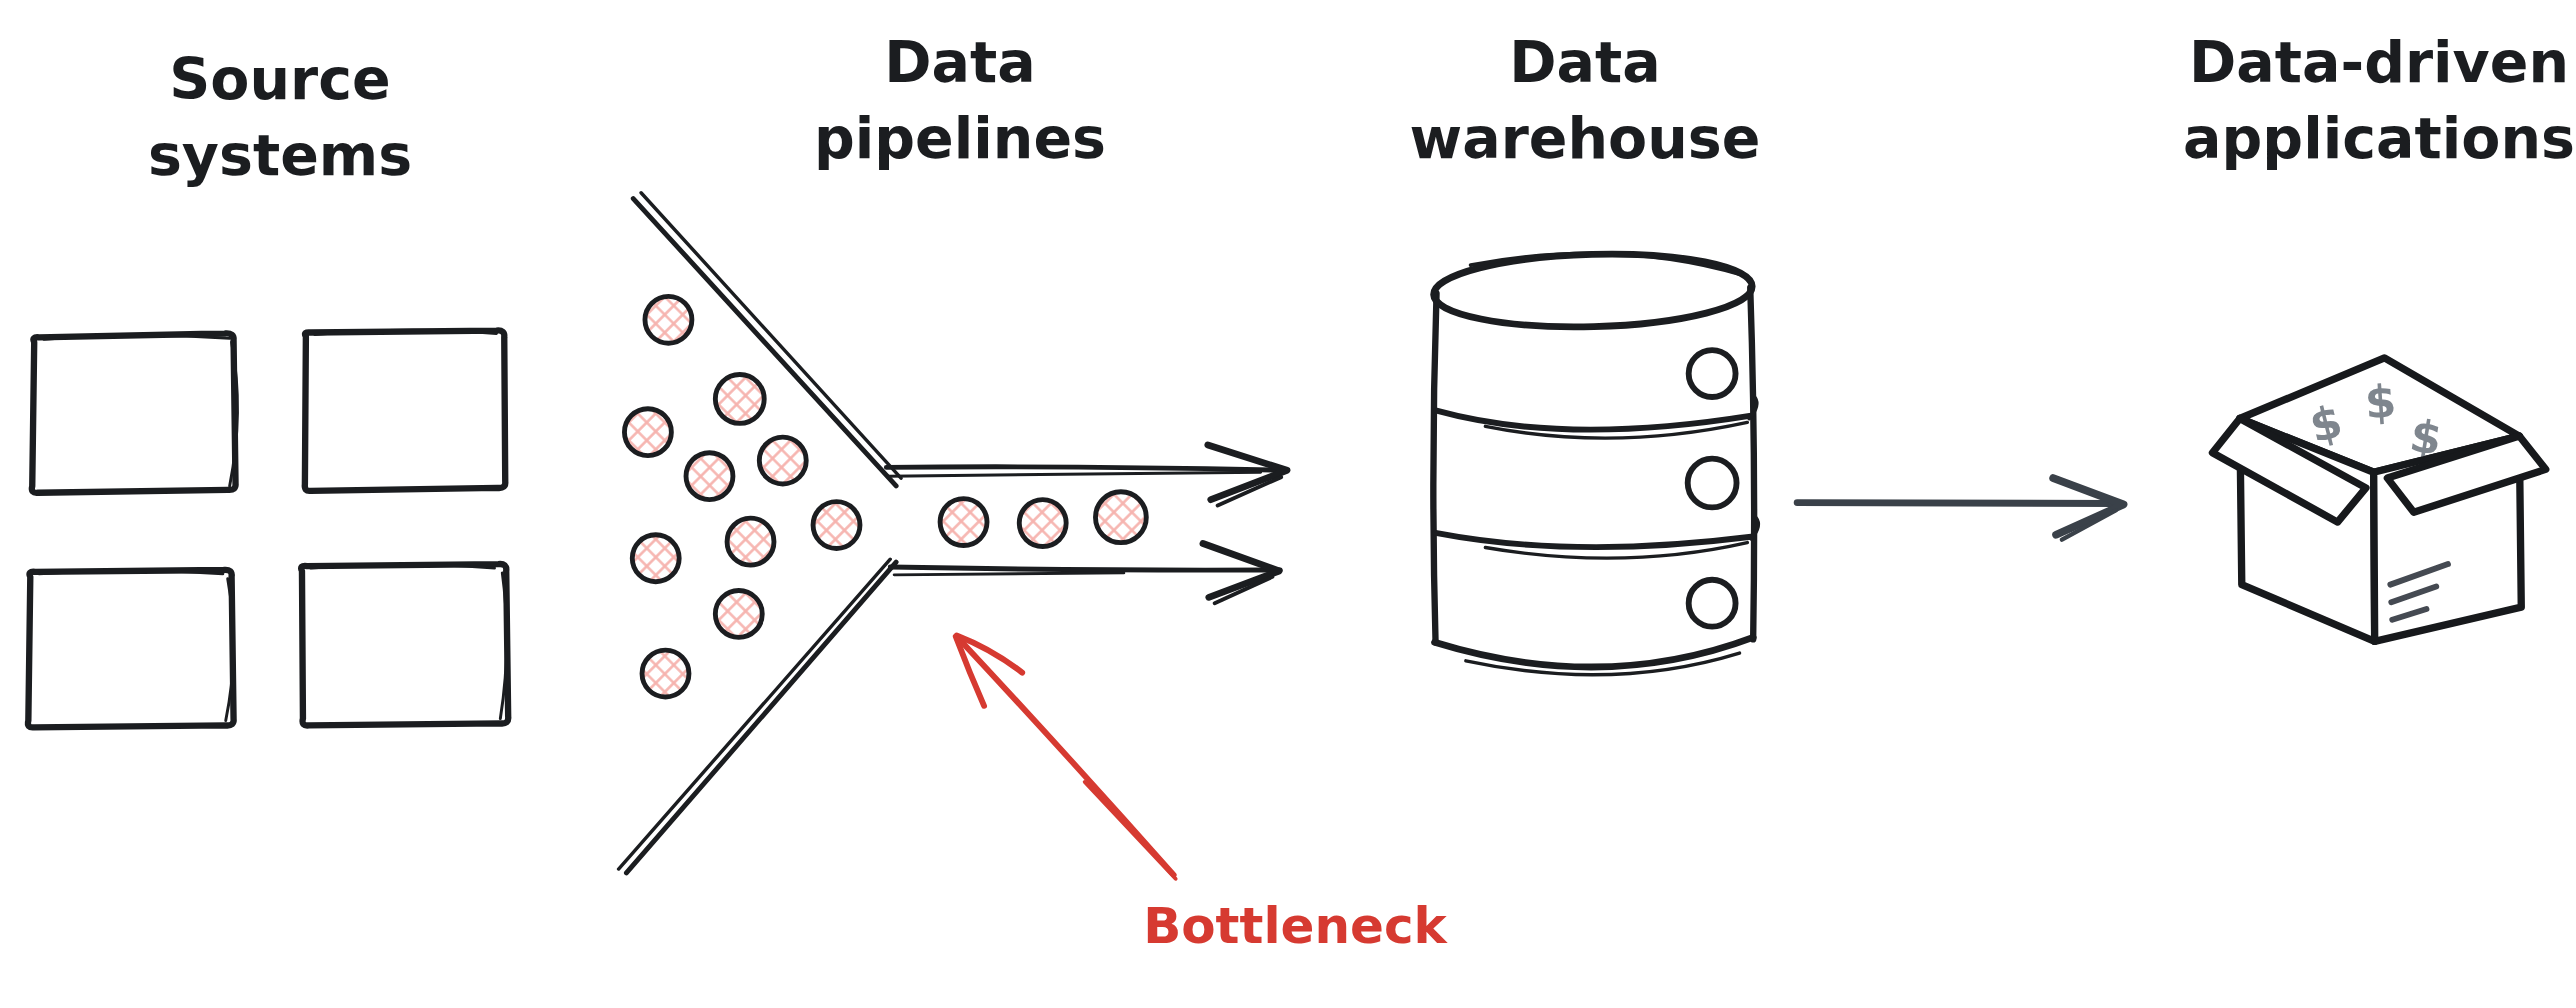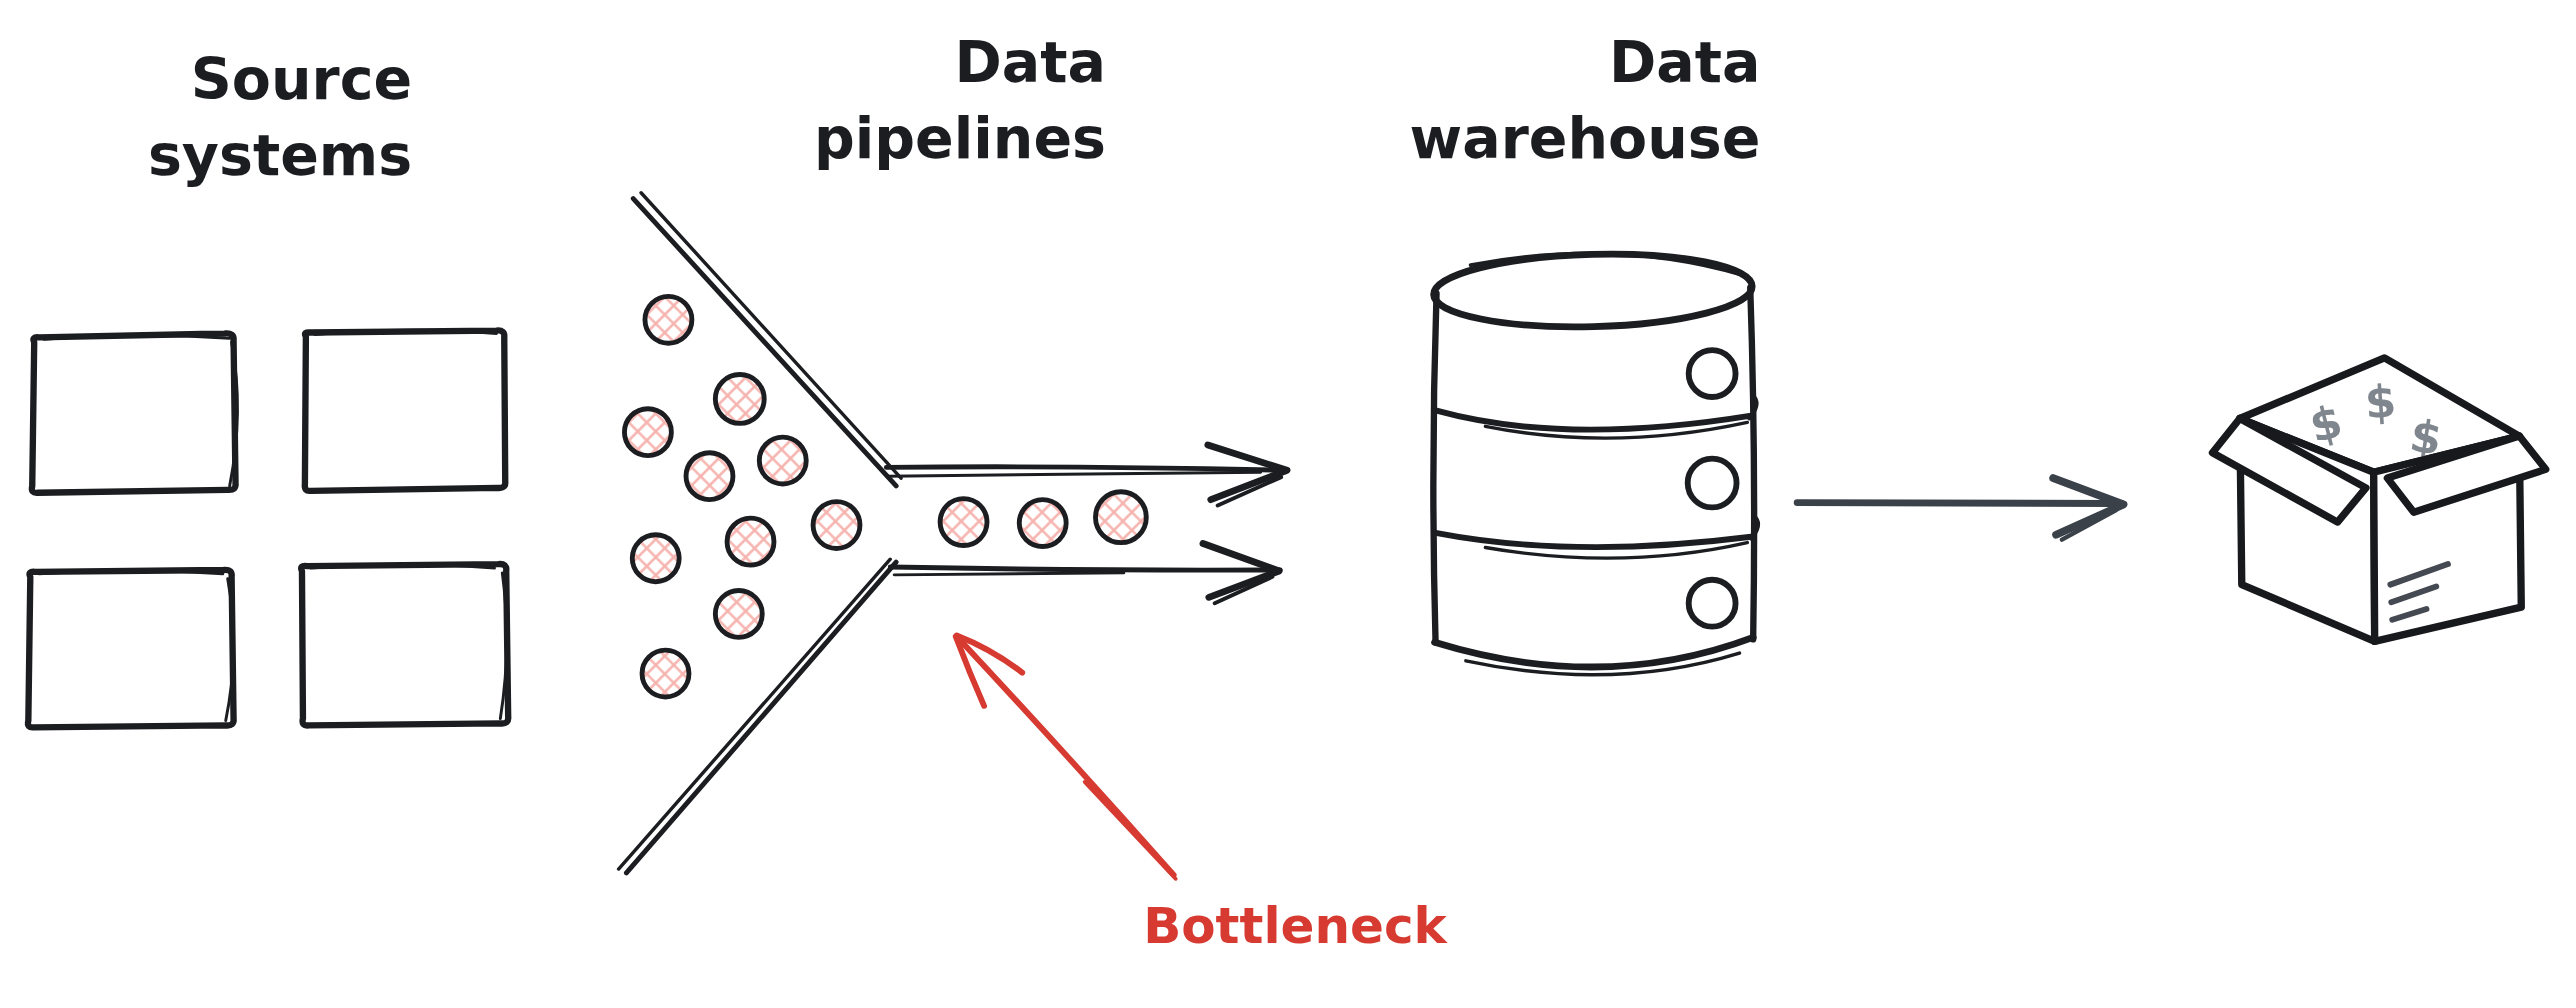--- a/index.html
+++ b/index.html
@@ -12,7 +12,7 @@
   svg.scene{position:absolute;top:0;left:0;display:block;}
   .stage-label{
     position:absolute;transform:translateX(-50%);
-    text-align:right;white-space:pre-line;
+    text-align:center;white-space:pre-line;
     font-size:57px;line-height:1.34;font-weight:600;color:#1b1d20;
   }
   #label-source{left:280px;top:41px;}

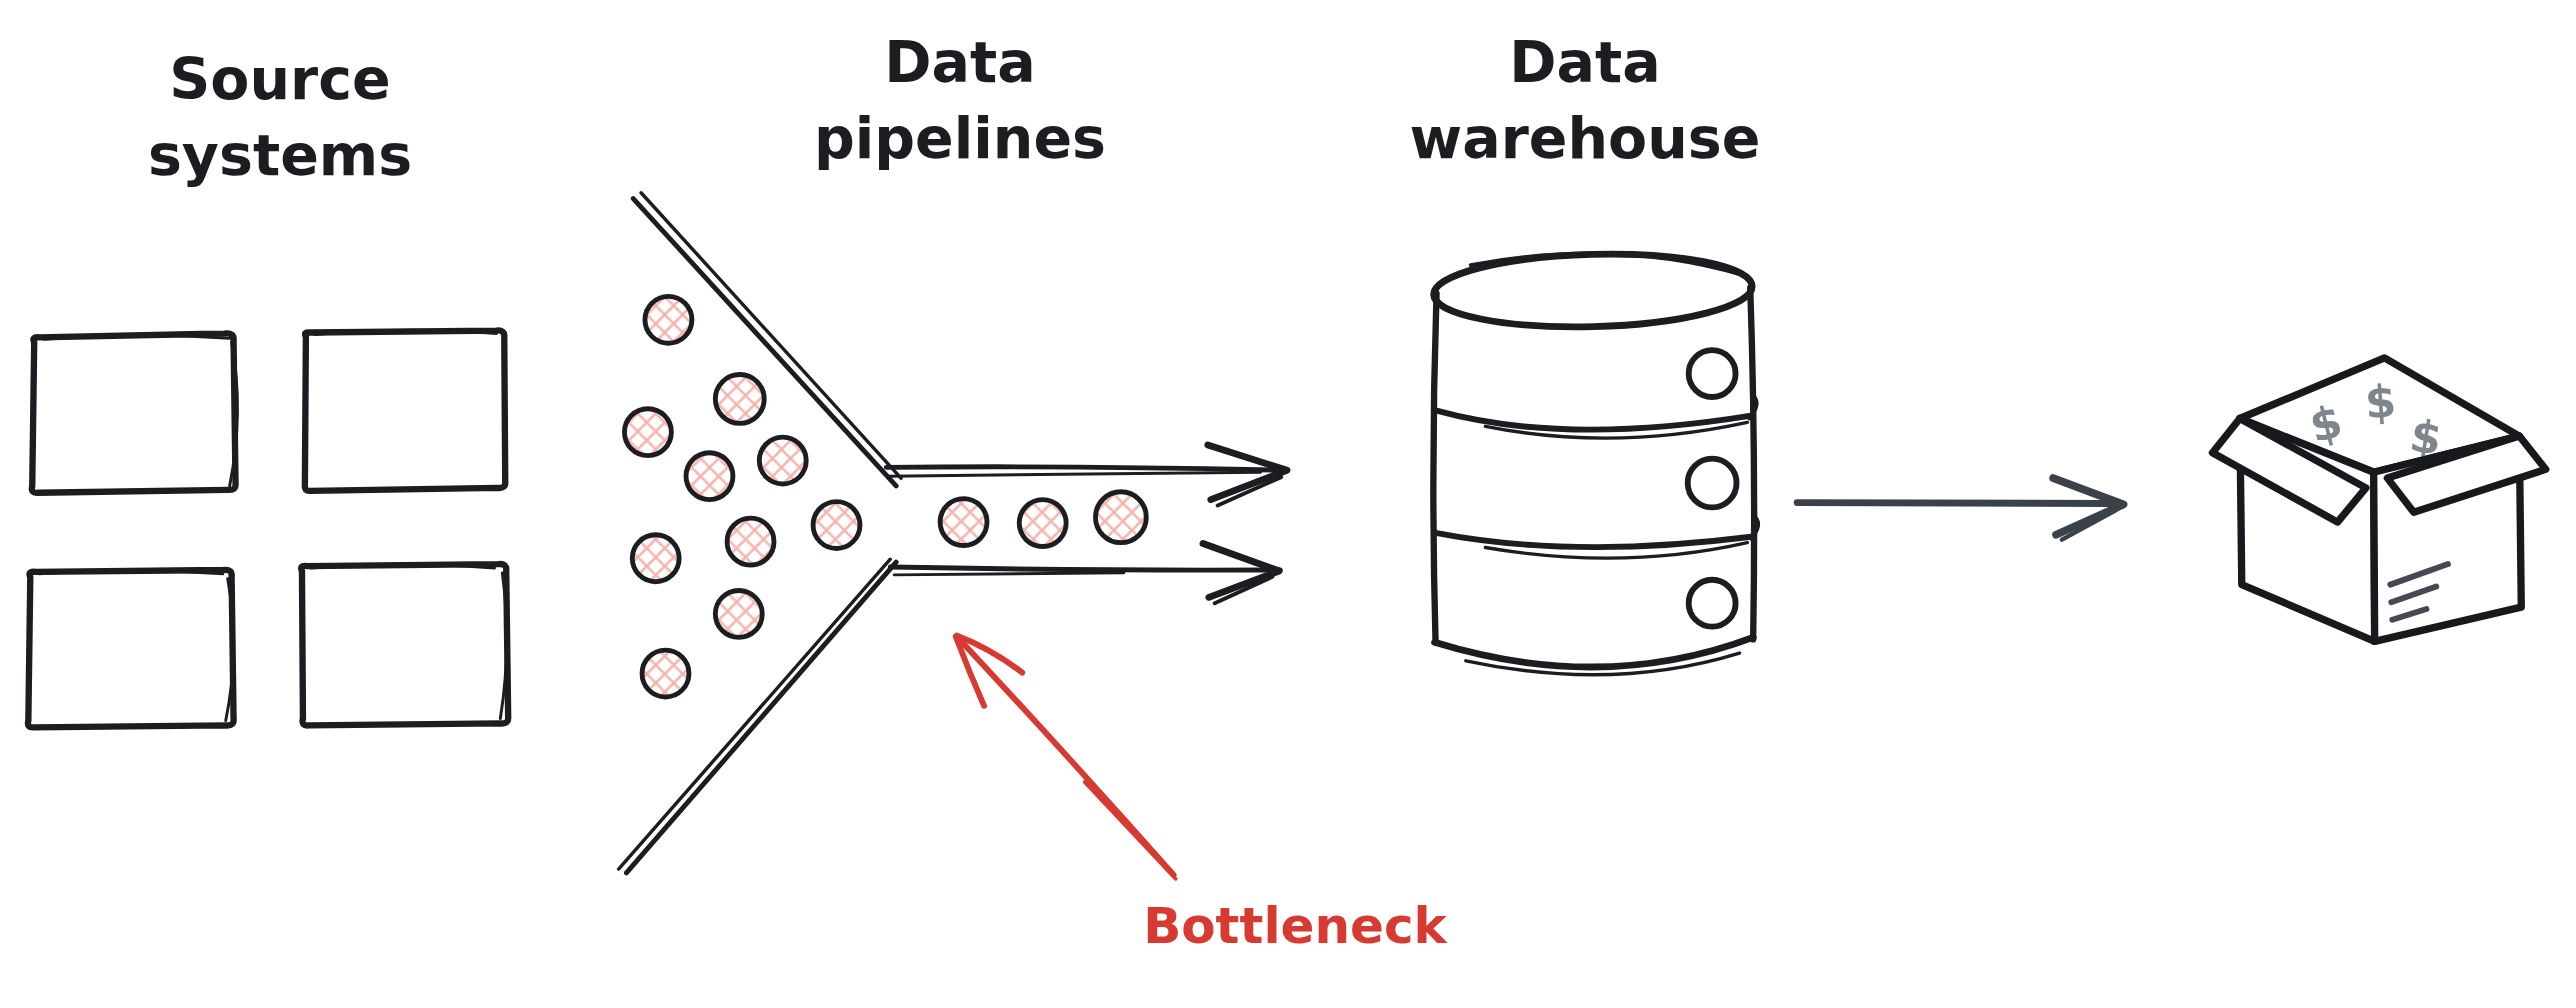--- a/index.html
+++ b/index.html
@@ -150,6 +150,8 @@
 pipelines</div>
   <div class="stage-label" id="label-warehouse">Data
 warehouse</div>
+  <div class="stage-label" id="label-apps">Data-driven
+applications</div>
 
   <div class="bottleneck-label">Bottleneck</div>
 

